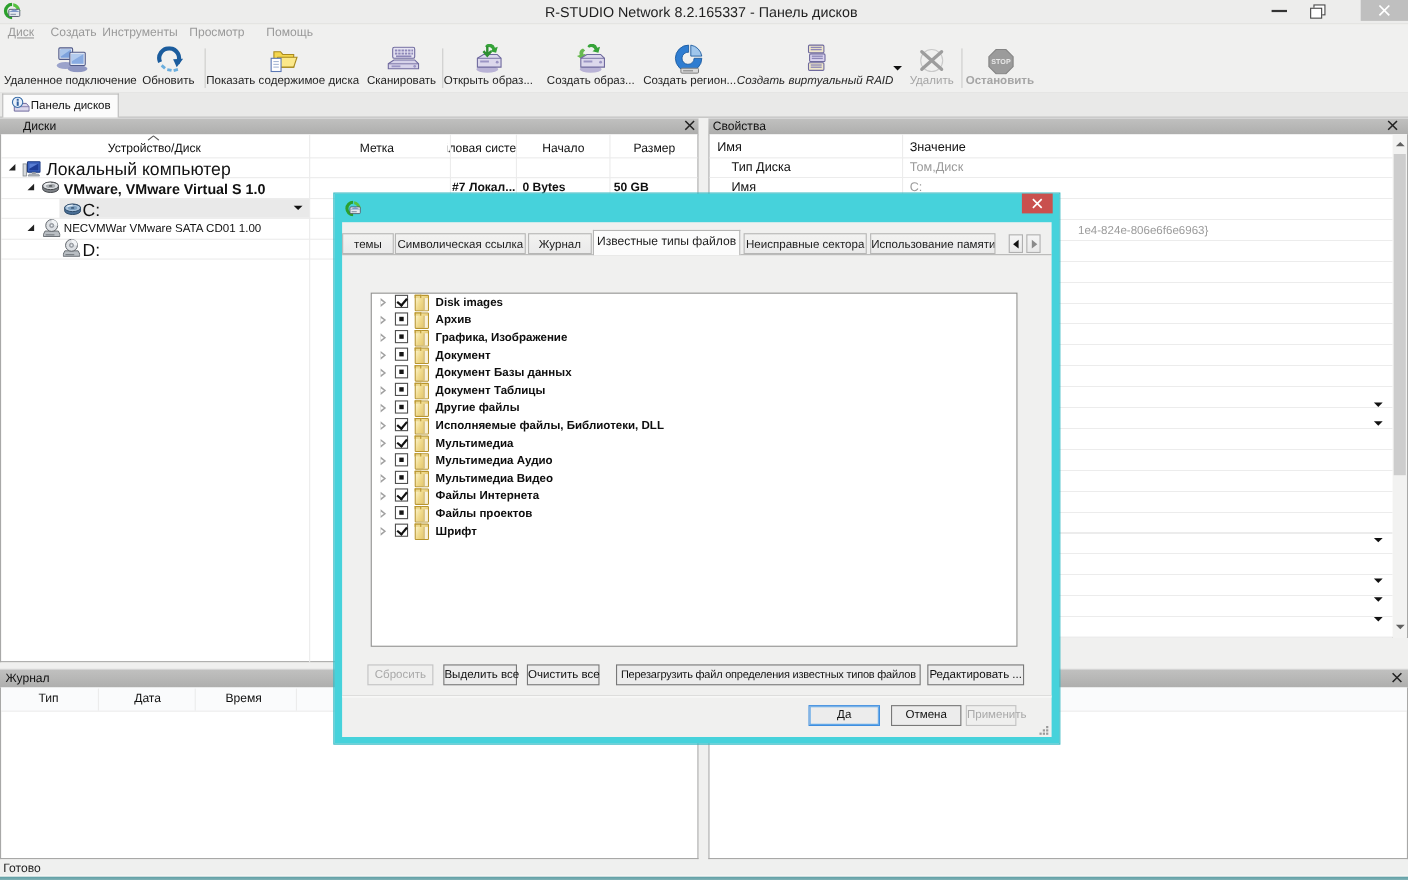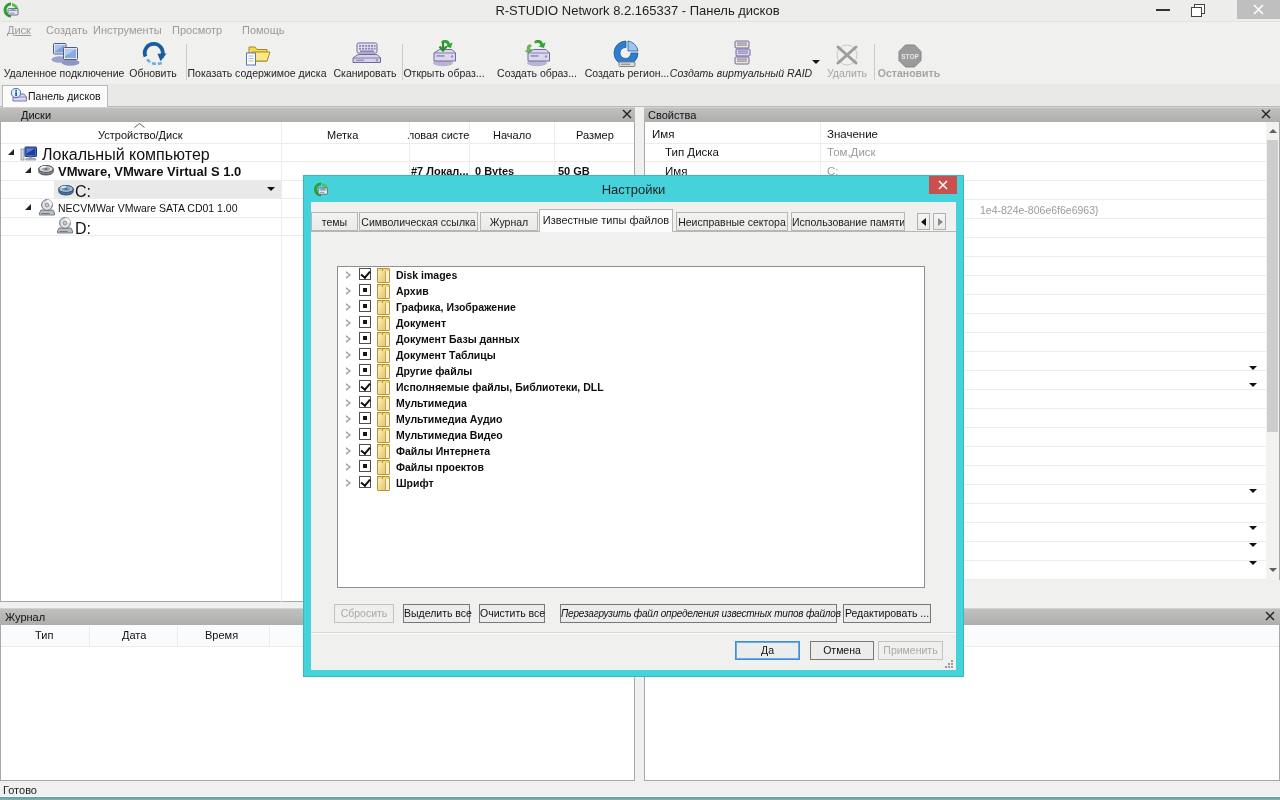--- a/index.html
+++ b/index.html
@@ -336,7 +336,6 @@
     <path d="M5 9 L10 6.5 L15 9 Z" fill="#7e98c9"></path>
     <rect x="6.5" y="10.5" width="5" height="1.2" fill="#94a0b4"></rect>
   </svg>
-  <div class="abs" style="left:0;top:6px;width:659px;text-align:center;font-size:13px;color:#1e1e1e;">Настройки</div>
   <div class="abs" style="left:625px;top:0;width:28px;height:18px;background:#c9504e;"></div>
   <svg class="abs" style="left:634px;top:4px;" width="10" height="10" viewBox="0 0 10 10">
       <path d="M1 1 L9 9 M9 1 L1 9" stroke="#fff" stroke-width="1.5"></path>

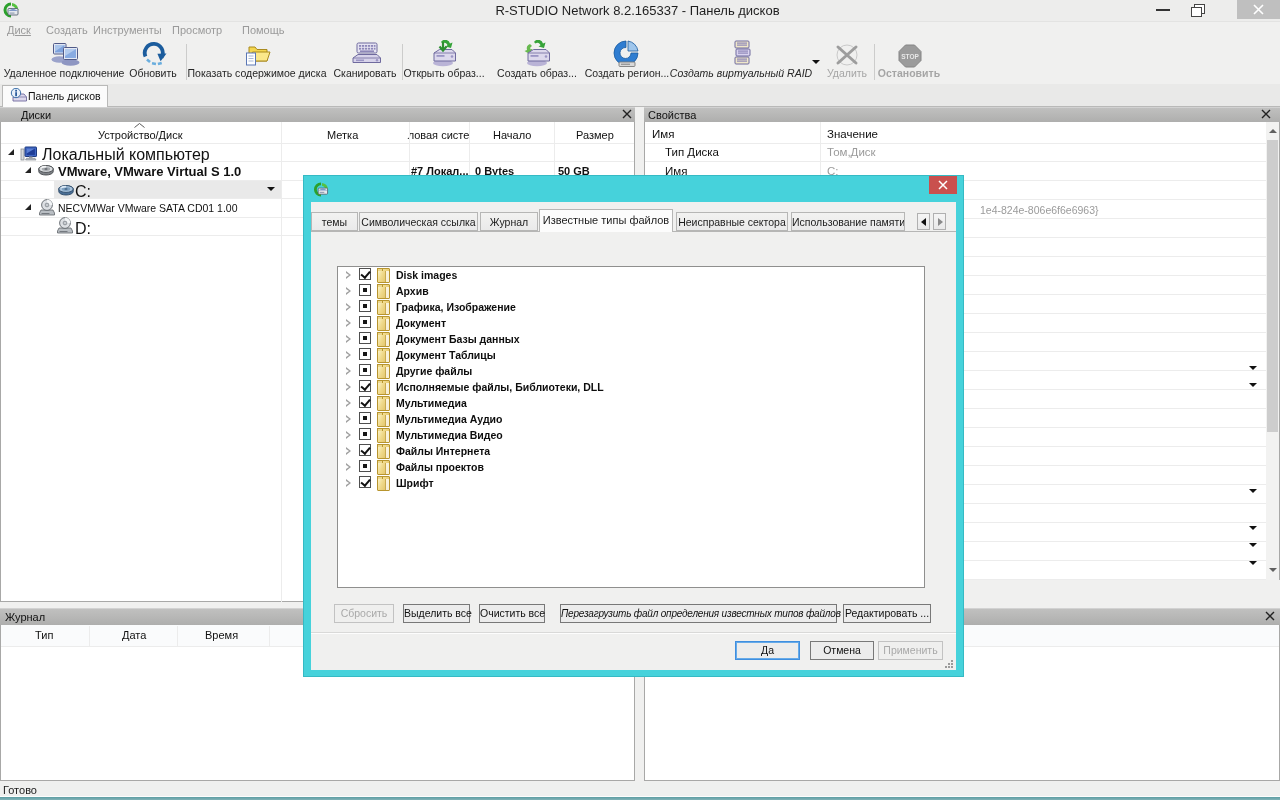--- a/index.html
+++ b/index.html
@@ -449,7 +449,7 @@
   <div class="dbtn dis" style="left:30px;top:428px;width:60px;">Сбросить</div>
   <div class="dbtn" style="left:99px;top:428px;width:67px;">Выделить все</div>
   <div class="dbtn" style="left:175px;top:428px;width:66px;">Очистить все</div>
-  <div class="dbtn" style="left:256px;top:428px;width:277px;font-size:10px;letter-spacing:-0.2px;font-style:italic;">Перезагрузить файл определения известных типов файлов</div>
+  <div class="dbtn" style="left:256px;top:428px;width:277px;font-size:10px;letter-spacing:-0.2px;">Перезагрузить файл определения известных типов файлов</div>
   <div class="dbtn" style="left:539px;top:428px;width:88px;">Редактировать ...</div>
 
   <div class="abs" style="left:7px;top:456px;width:645px;height:1px;background:#d9d9d8;"></div>

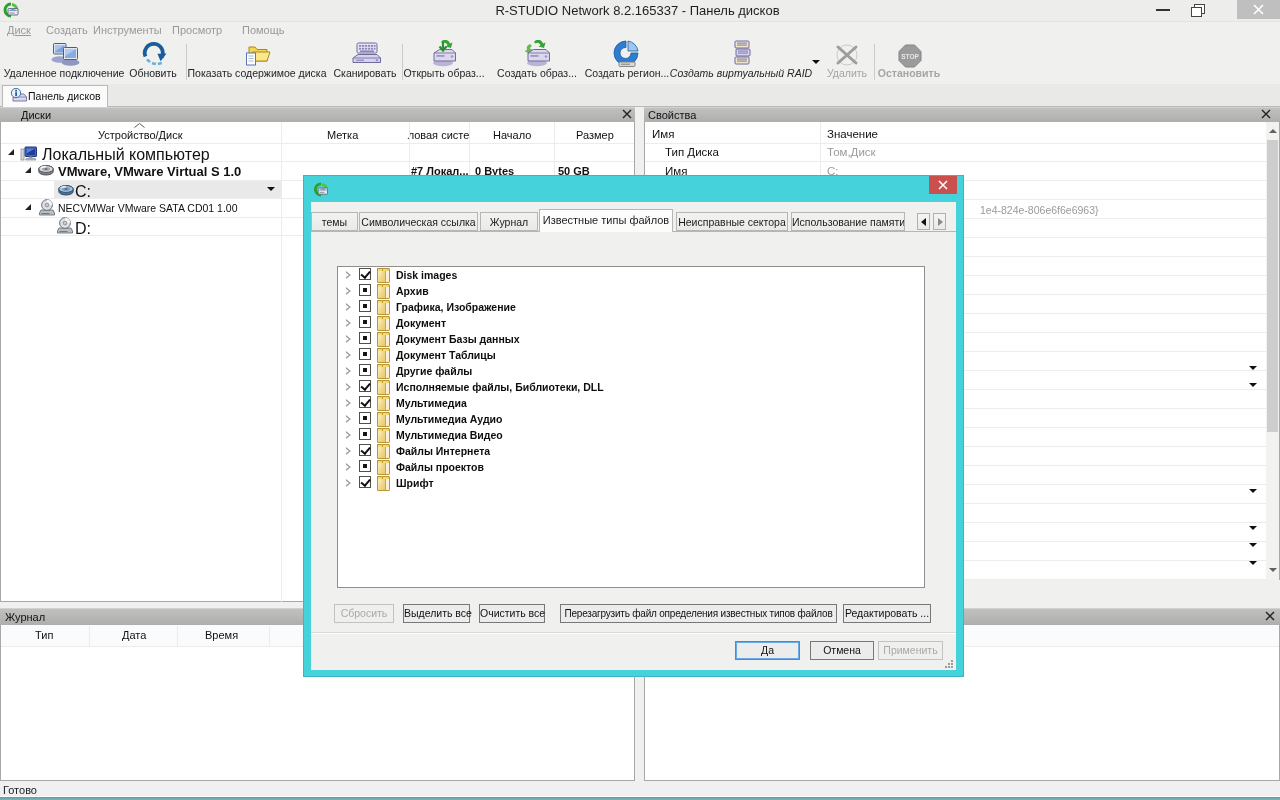--- a/index.html
+++ b/index.html
@@ -457,7 +457,7 @@
 
   <div class="dbtn def" style="left:431px;top:465px;width:65px;">Да</div>
   <div class="dbtn" style="left:506px;top:465px;width:64px;">Отмена</div>
-  <div class="dbtn dis" style="left:574px;top:465px;width:65px;">Применить</div>
+  <div class="dbtn dis" style="left:574px;top:465px;width:46px;">Применить</div>
   <svg class="abs" style="left:640px;top:483px;" width="10" height="10" viewBox="0 0 10 10">
     <g fill="#9a9a9a">
         <rect x="7" y="1" width="2" height="2"></rect>

